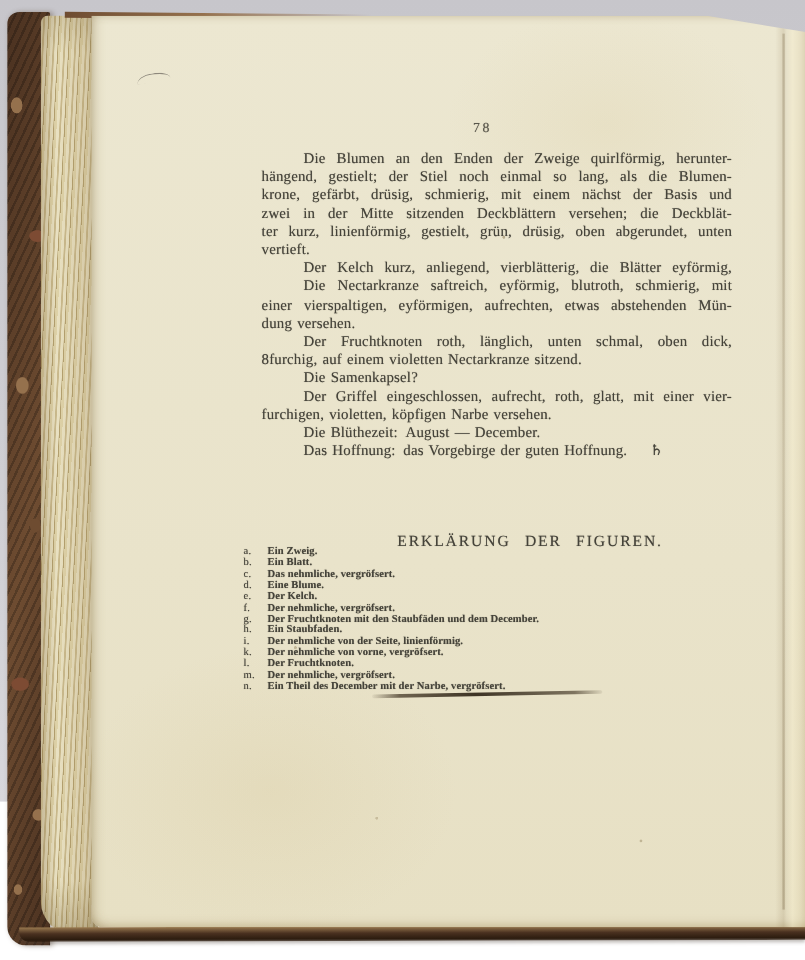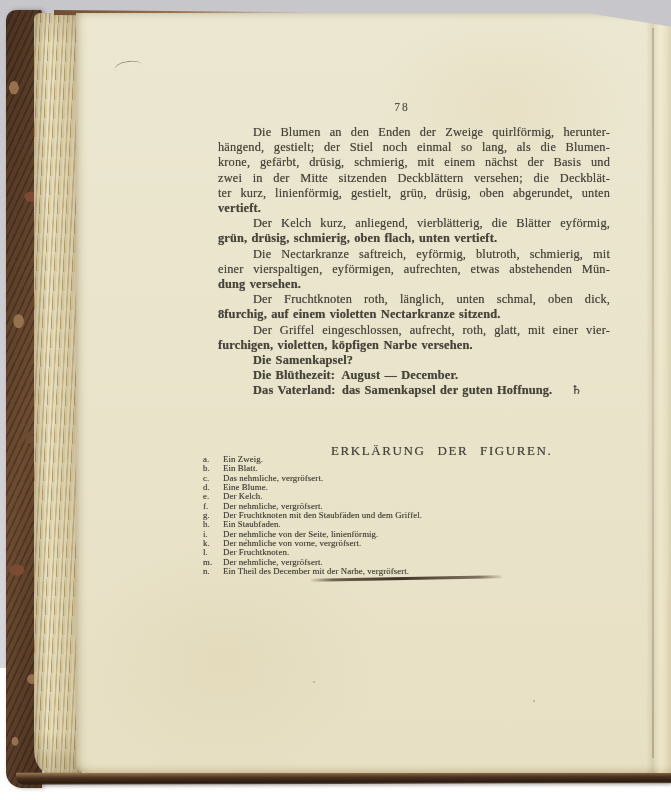--- a/index.html
+++ b/index.html
@@ -70,7 +70,7 @@
   .bodytext{position:absolute;left:122px;top:112px;width:392px;margin-left:20px;}
   .para{font-size:12.4px;line-height:15.2px;text-indent:35px;word-spacing:1px;letter-spacing:.15px;}
   .para .jlines{text-align:justify;text-align-last:justify;white-space:pre-line;}
-  .para .plast{text-indent:0;white-space:pre-line;font-weight:bold;}
+  .para .plast{text-indent:0;white-space:pre-line;}
   .para.only .plast{text-indent:35px;}
   .figheading{position:absolute;left:255px;top:430px;font-size:13px;letter-spacing:1.6px;word-spacing:7px;white-space:nowrap;}
   .figlist{position:absolute;left:127px;top:442px;width:340px;font-size:8.8px;line-height:9.35px;letter-spacing:.1px;}

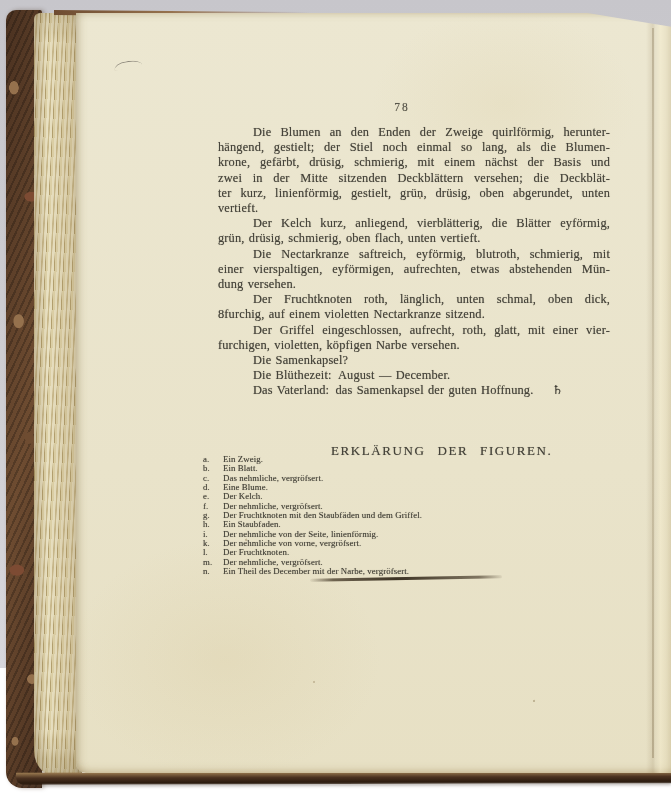--- a/index.html
+++ b/index.html
@@ -108,7 +108,6 @@
         </div>
         <div class="para">
           <div class="jlines">Der Kelch kurz, anliegend, vierblätterig, die Blätter eyförmig,</div>
-          <div class="plast">grün, drüsig, schmierig, oben flach, unten vertieft.</div>
         </div>
         <div class="para">
           <div class="jlines">Die Nectarkranze saftreich, eyförmig, blutroth, schmierig, mit

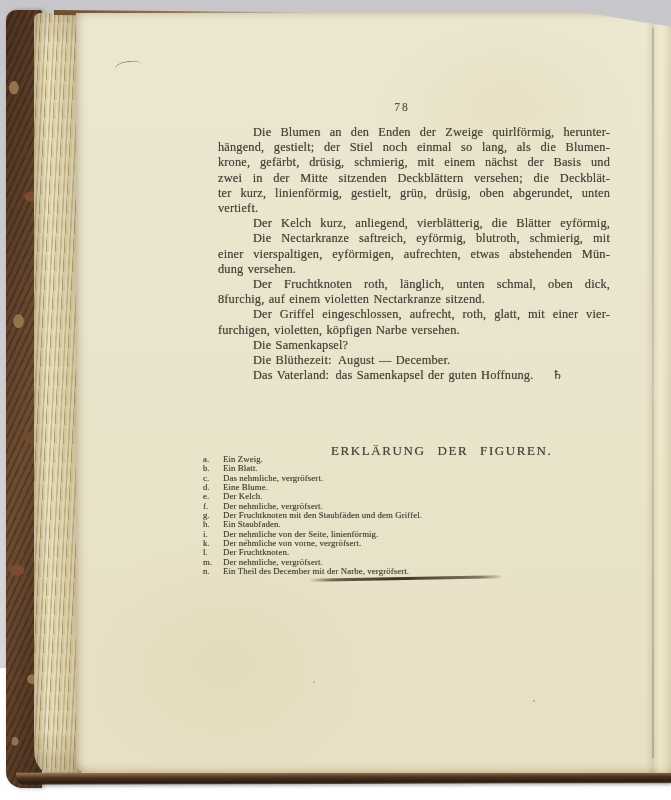--- a/index.html
+++ b/index.html
@@ -120,13 +120,13 @@
           <div class="jlines">Der Fruchtknoten roth, länglich, unten schmal, oben dick,</div>
           <div class="plast">8furchig, auf einem violetten Nectarkranze sitzend.</div>
         </div>
-        <div class="para">
-          <div class="jlines">Der Griffel eingeschlossen, aufrecht, roth, glatt, mit einer vier-</div>
-          <div class="plast">furchigen, violetten, köpfigen Narbe versehen.</div>
-        </div>
         <div class="para only">
           <div class="jlines"></div>
           <div class="plast">Die Samenkapsel?</div>
+        </div>
+        <div class="para">
+          <div class="jlines">Der Griffel eingeschlossen, aufrecht, roth, glatt, mit einer vier-</div>
+          <div class="plast">furchigen, violetten, köpfigen Narbe versehen.</div>
         </div>
         <div class="para only">
           <div class="jlines"></div>

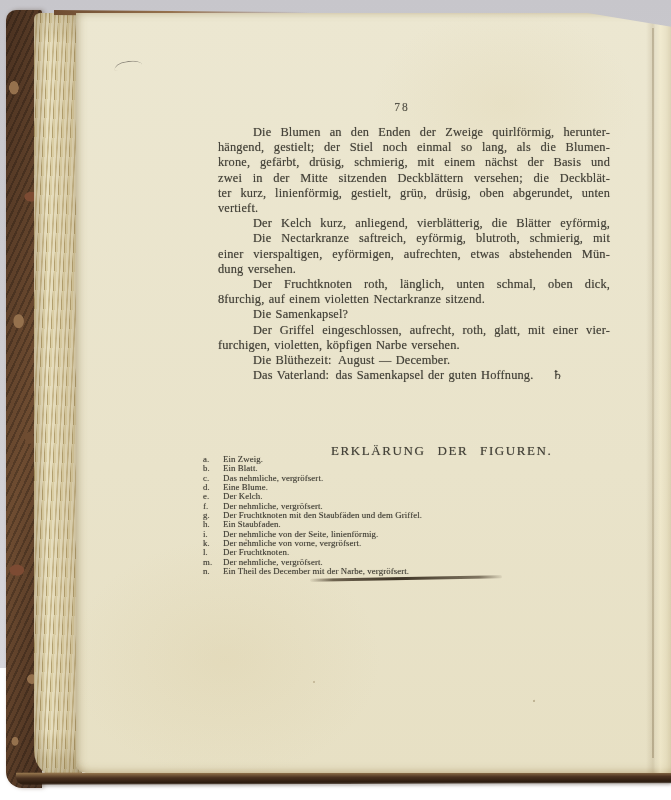--- a/index.html
+++ b/index.html
@@ -134,7 +134,7 @@
         </div>
         <div class="para only">
           <div class="jlines"></div>
-          <div class="plast">Das Vaterland: das Samenkapsel der guten Hoffnung.  ♄</div>
+          <div class="plast">Das Hoffnung: das Vorgebirge der guten Hoffnung.  ♄</div>
         </div>
       </div>
 

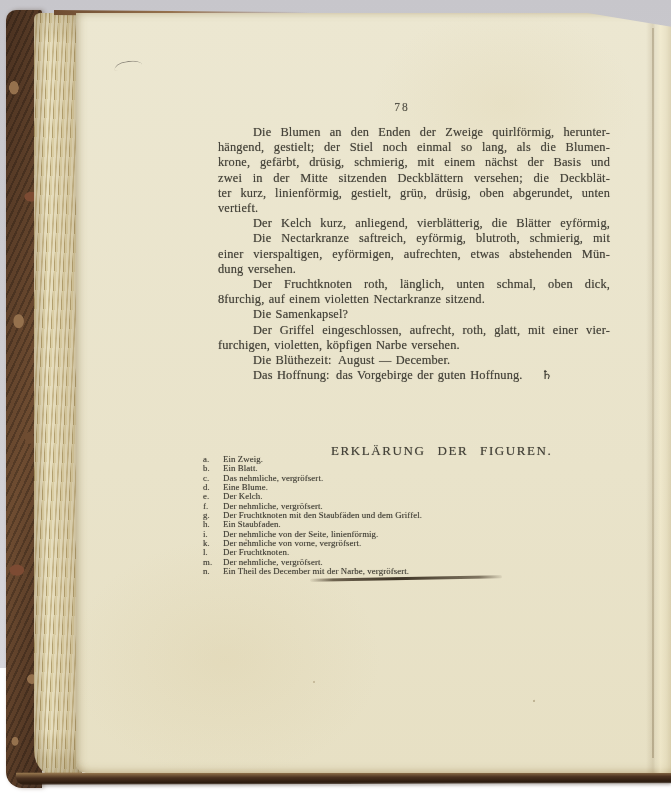--- a/index.html
+++ b/index.html
@@ -76,7 +76,7 @@
   .figlist{position:absolute;left:127px;top:442px;width:340px;font-size:8.8px;line-height:9.35px;letter-spacing:.1px;}
   .figrow{display:flex;}
   .flabel{width:20px;flex:none;}
-  .ftext{flex:1;}
+  .ftext{flex:1;font-weight:bold;}
   .endrule{position:absolute;left:234px;top:564px;width:192px;height:3px;border-radius:2px;
     transform:rotate(-1.1deg);
     background:linear-gradient(90deg, rgba(70,58,40,.05), rgba(70,58,40,.75) 12%, rgba(52,42,28,.95) 45%, rgba(70,58,40,.65) 88%, rgba(70,58,40,.08));}

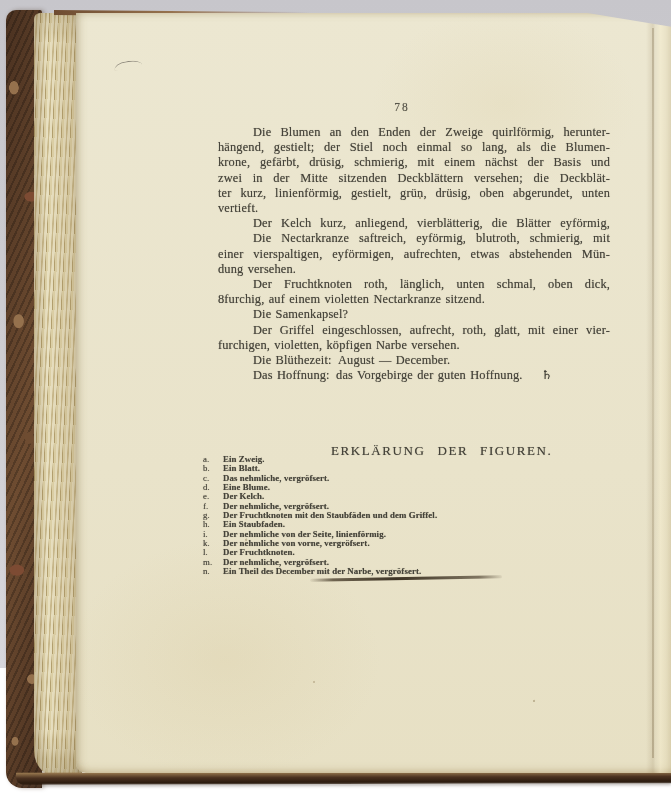--- a/index.html
+++ b/index.html
@@ -167,7 +167,7 @@
         </div>
         <div class="figrow">
           <span class="flabel">g.</span>
-            <span class="ftext">Der Fruchtknoten mit den Staubfäden und dem Griffel.</span>
+            <span class="ftext">Der Fruchtknoten mit den Staubfäden und dem December.</span>
         </div>
         <div class="figrow">
           <span class="flabel">h.</span>

